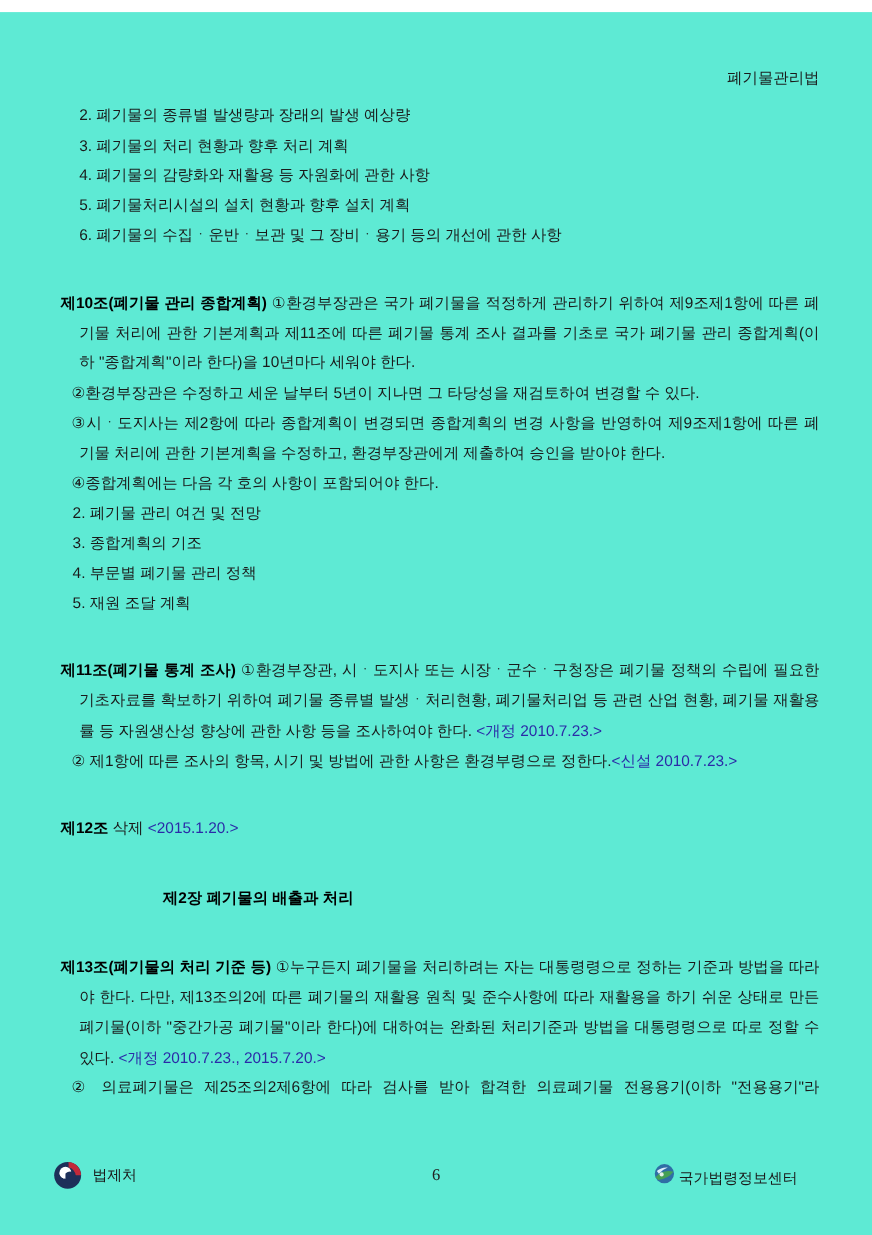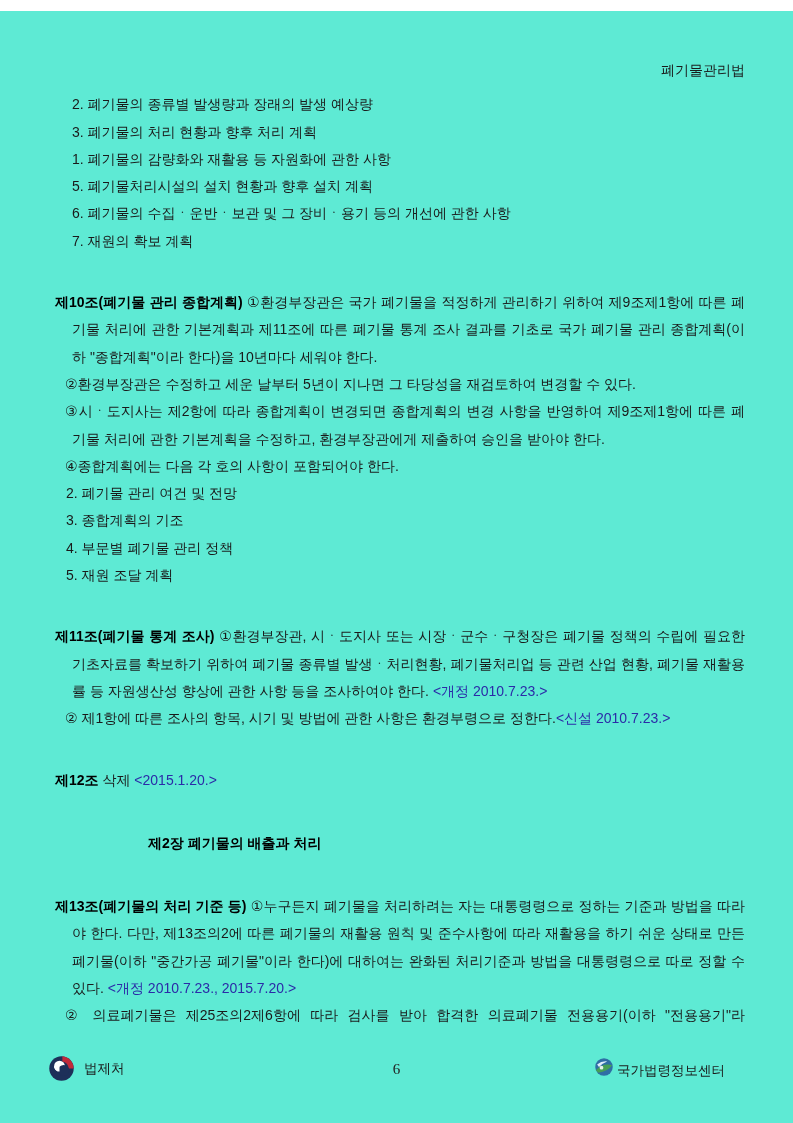--- a/index.html
+++ b/index.html
@@ -61,7 +61,7 @@
     <div class="intro">
       <div class="line">2. 폐기물의 종류별 발생량과 장래의 발생 예상량</div>
       <div class="line">3. 폐기물의 처리 현황과 향후 처리 계획</div>
-      <div class="line">1. 폐기물의 감량화와 재활용 등 자원화에 관한 사항</div>
+      <div class="line">4. 폐기물의 감량화와 재활용 등 자원화에 관한 사항</div>
       <div class="line">5. 폐기물처리시설의 설치 현황과 향후 설치 계획</div>
       <div class="line">6. 폐기물의 수집ㆍ운반ㆍ보관 및 그 장비ㆍ용기 등의 개선에 관한 사항</div>
       <div class="line">7. 재원의 확보 계획</div>

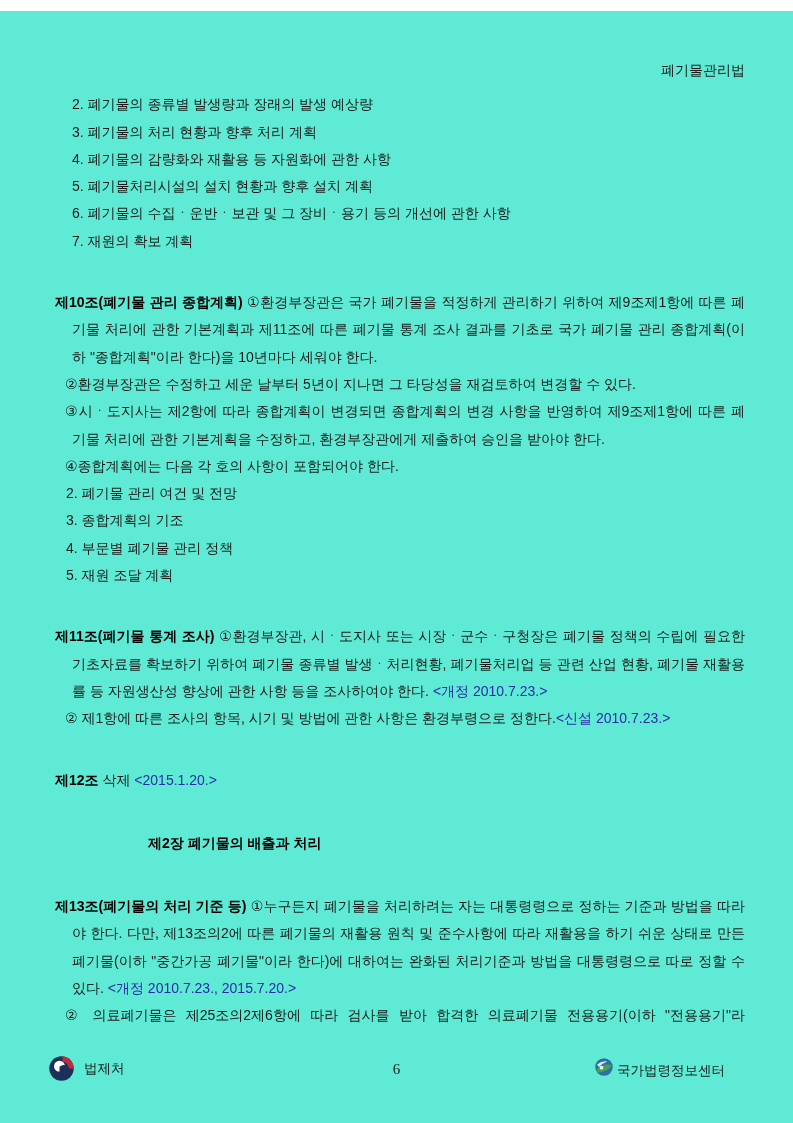--- a/index.html
+++ b/index.html
@@ -64,7 +64,6 @@
       <div class="line">4. 폐기물의 감량화와 재활용 등 자원화에 관한 사항</div>
       <div class="line">5. 폐기물처리시설의 설치 현황과 향후 설치 계획</div>
       <div class="line">6. 폐기물의 수집ㆍ운반ㆍ보관 및 그 장비ㆍ용기 등의 개선에 관한 사항</div>
-      <div class="line">7. 재원의 확보 계획</div>
     </div>
 
     <div class="section">

